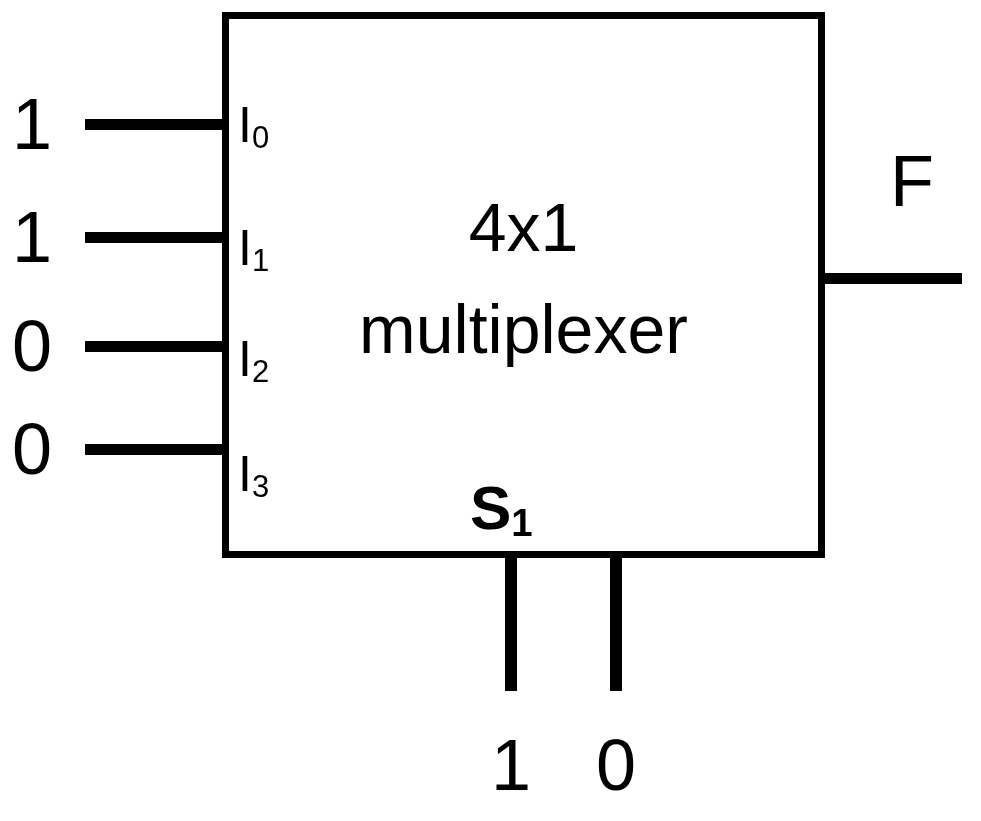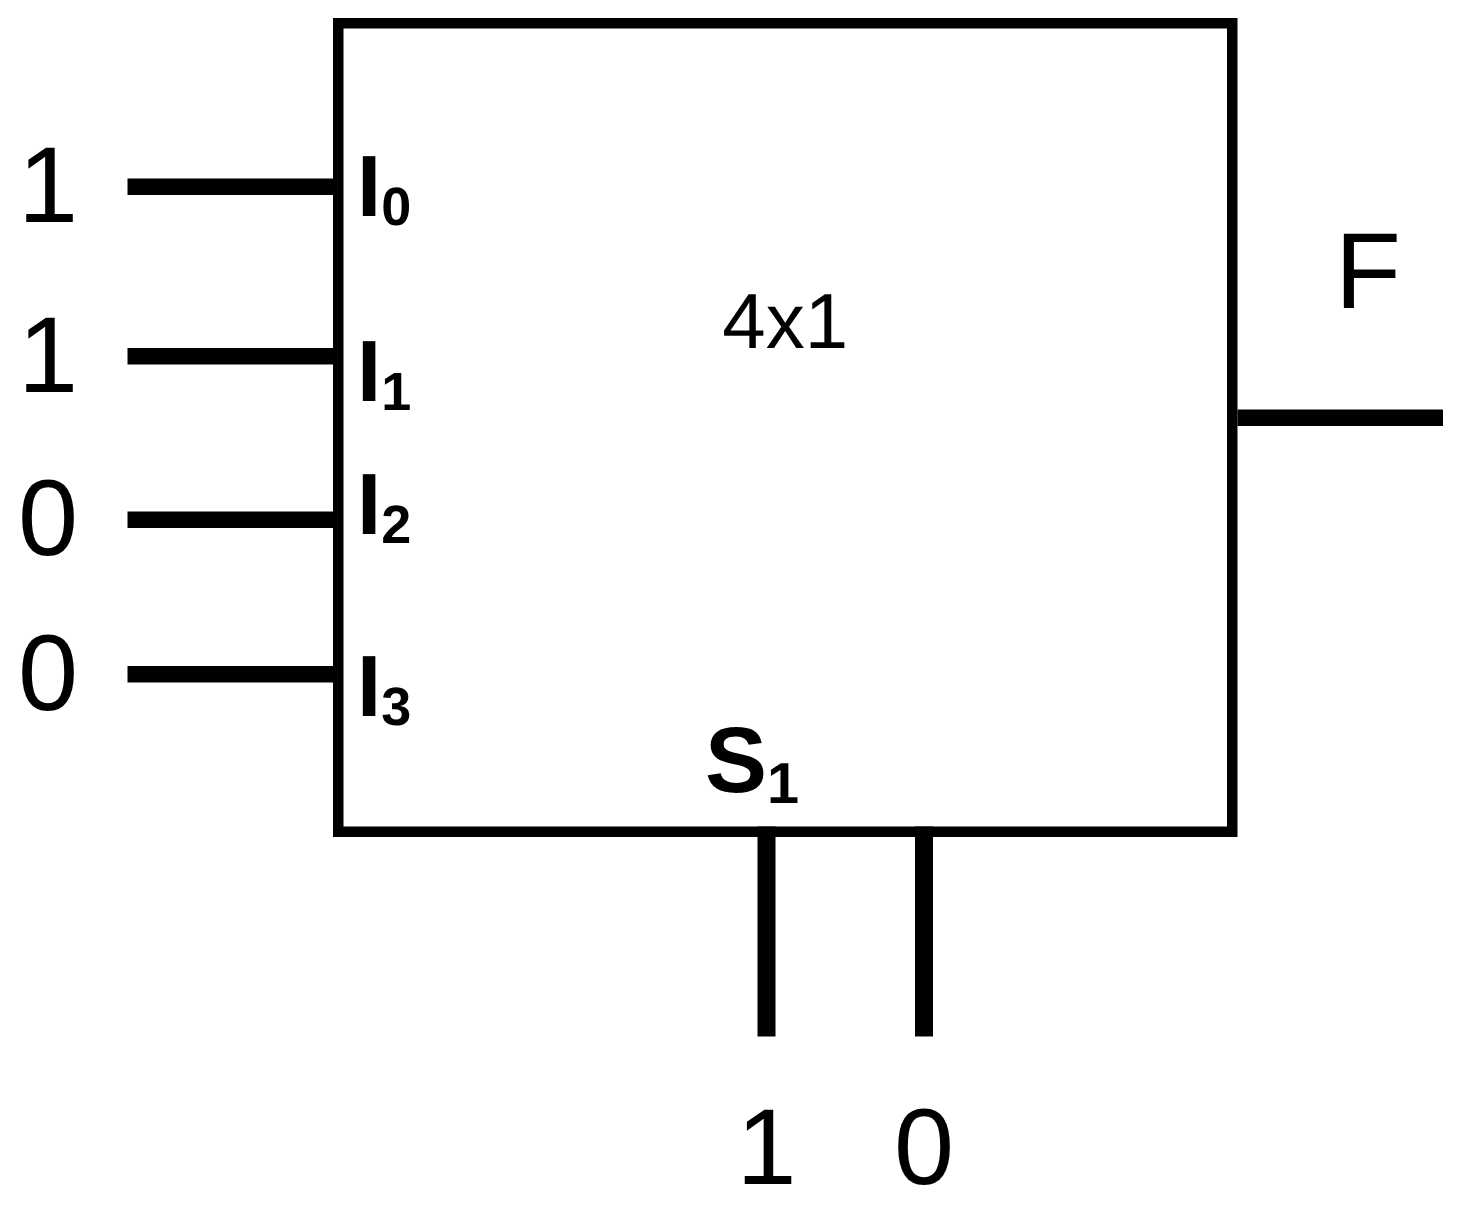--- a/index.html
+++ b/index.html
@@ -42,8 +42,8 @@
   }
   .port-label {
     position: absolute;
-    font-size: 58px;
-    font-weight: bold;
+    font-size: 50px;
+    font-weight: normal;
     line-height: 1;
     transform: translateY(-50%);
     white-space: nowrap;

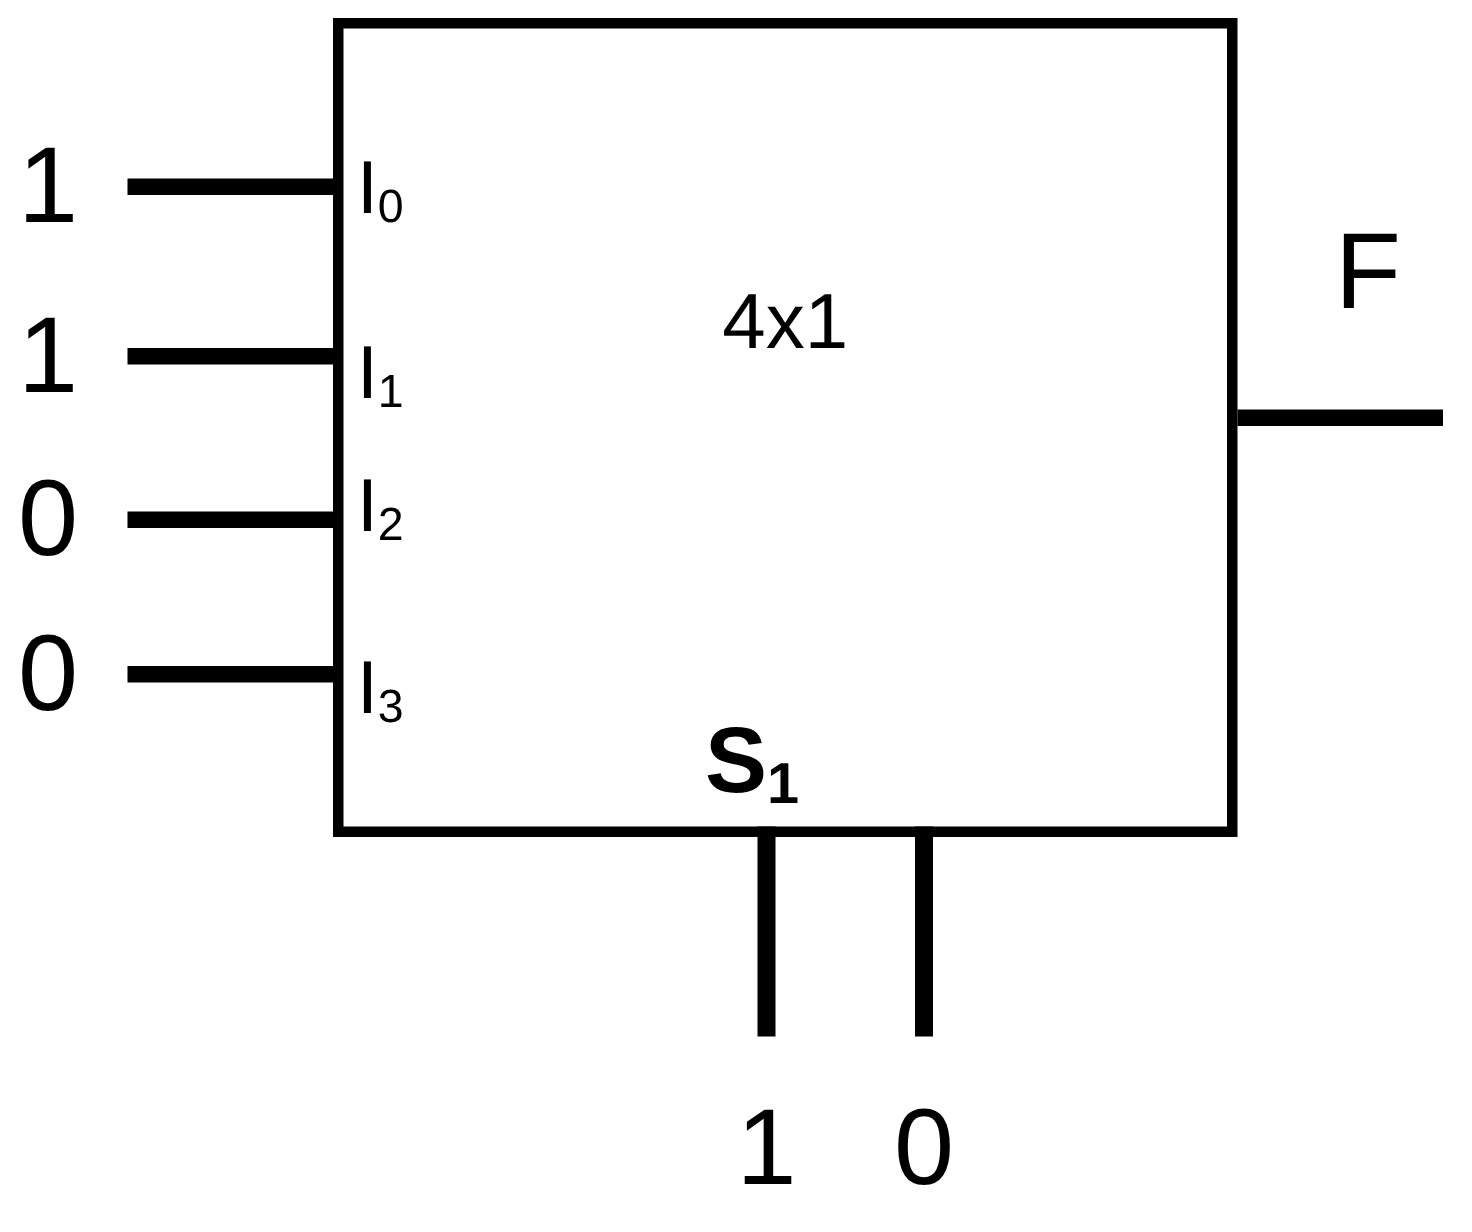--- a/index.html
+++ b/index.html
@@ -59,7 +59,7 @@
     top: 176px;
     width: 603px;
     text-align: center;
-    font-size: 52px;
+    font-size: 68px;
     line-height: 1.5;
     white-space: nowrap;
   }

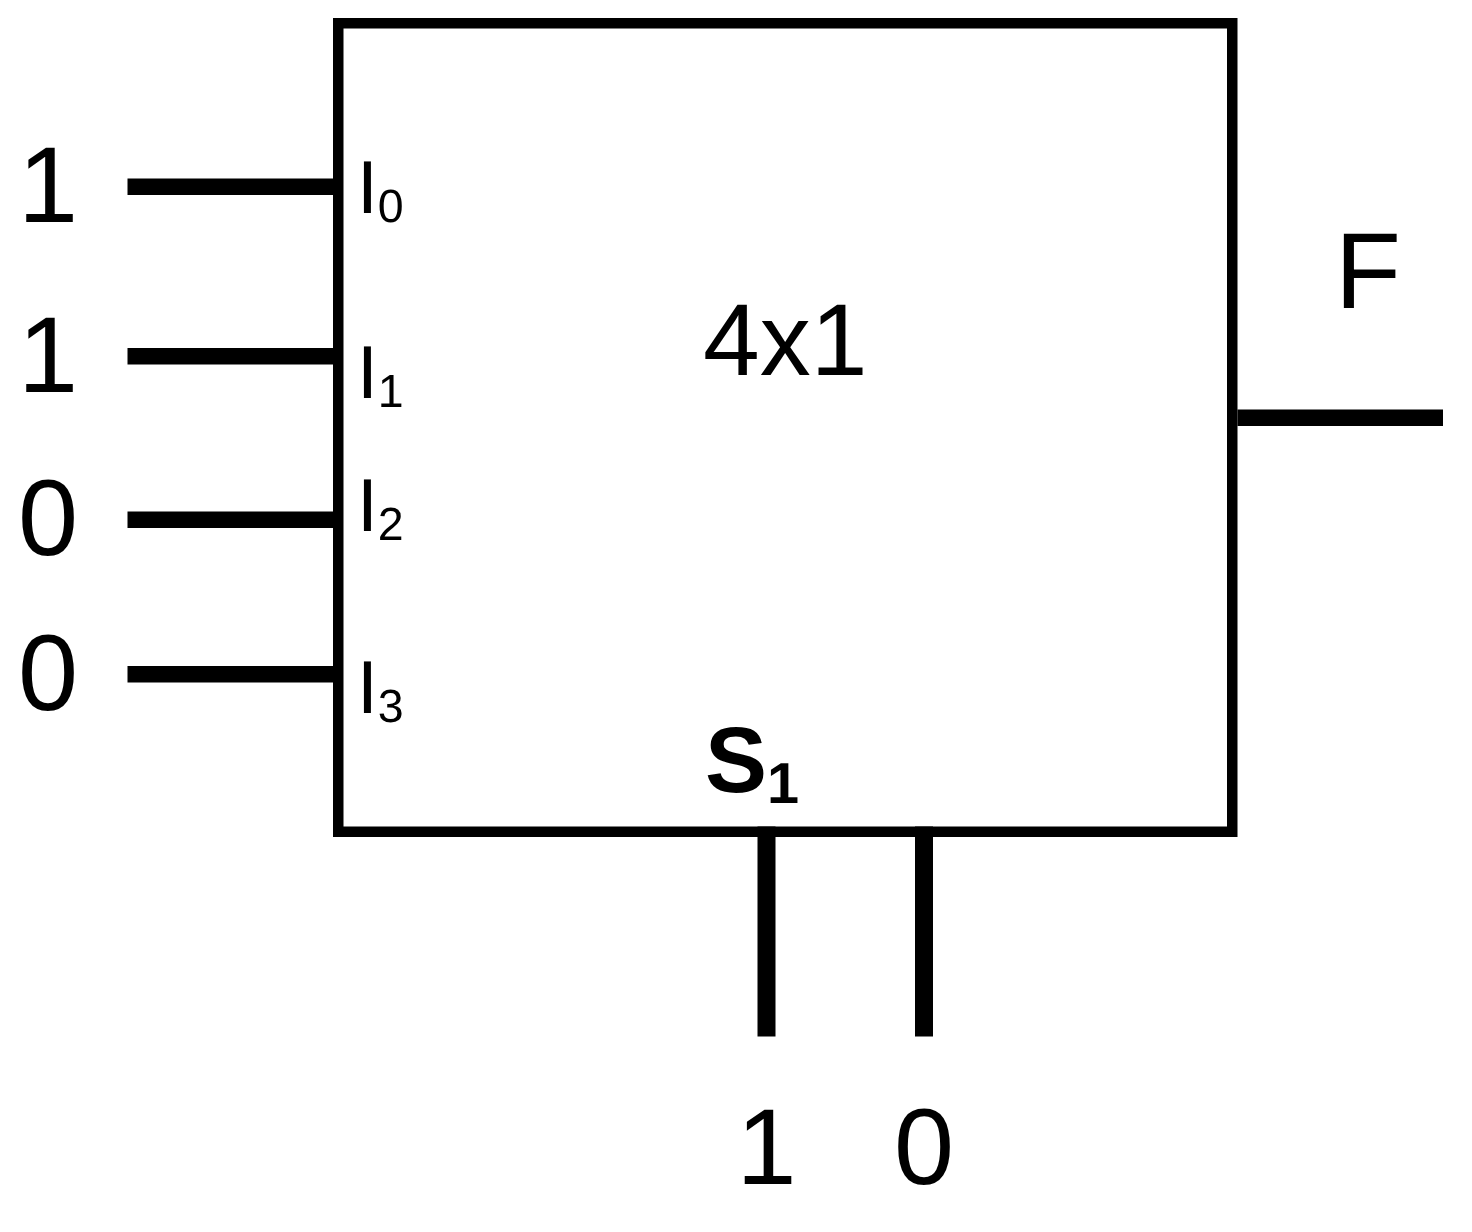--- a/index.html
+++ b/index.html
@@ -107,7 +107,7 @@
   <div class="port-label" style="left:238px; top:248px;">
     <span>I</span><span class="sub">1</span>
   </div>
-  <div class="port-label" style="left:238px; top:337px;">
+  <div class="port-label" style="left:238px; top:359px;">
     <span>I</span><span class="sub">2</span>
   </div>
   <div class="port-label" style="left:238px; top:458px;">

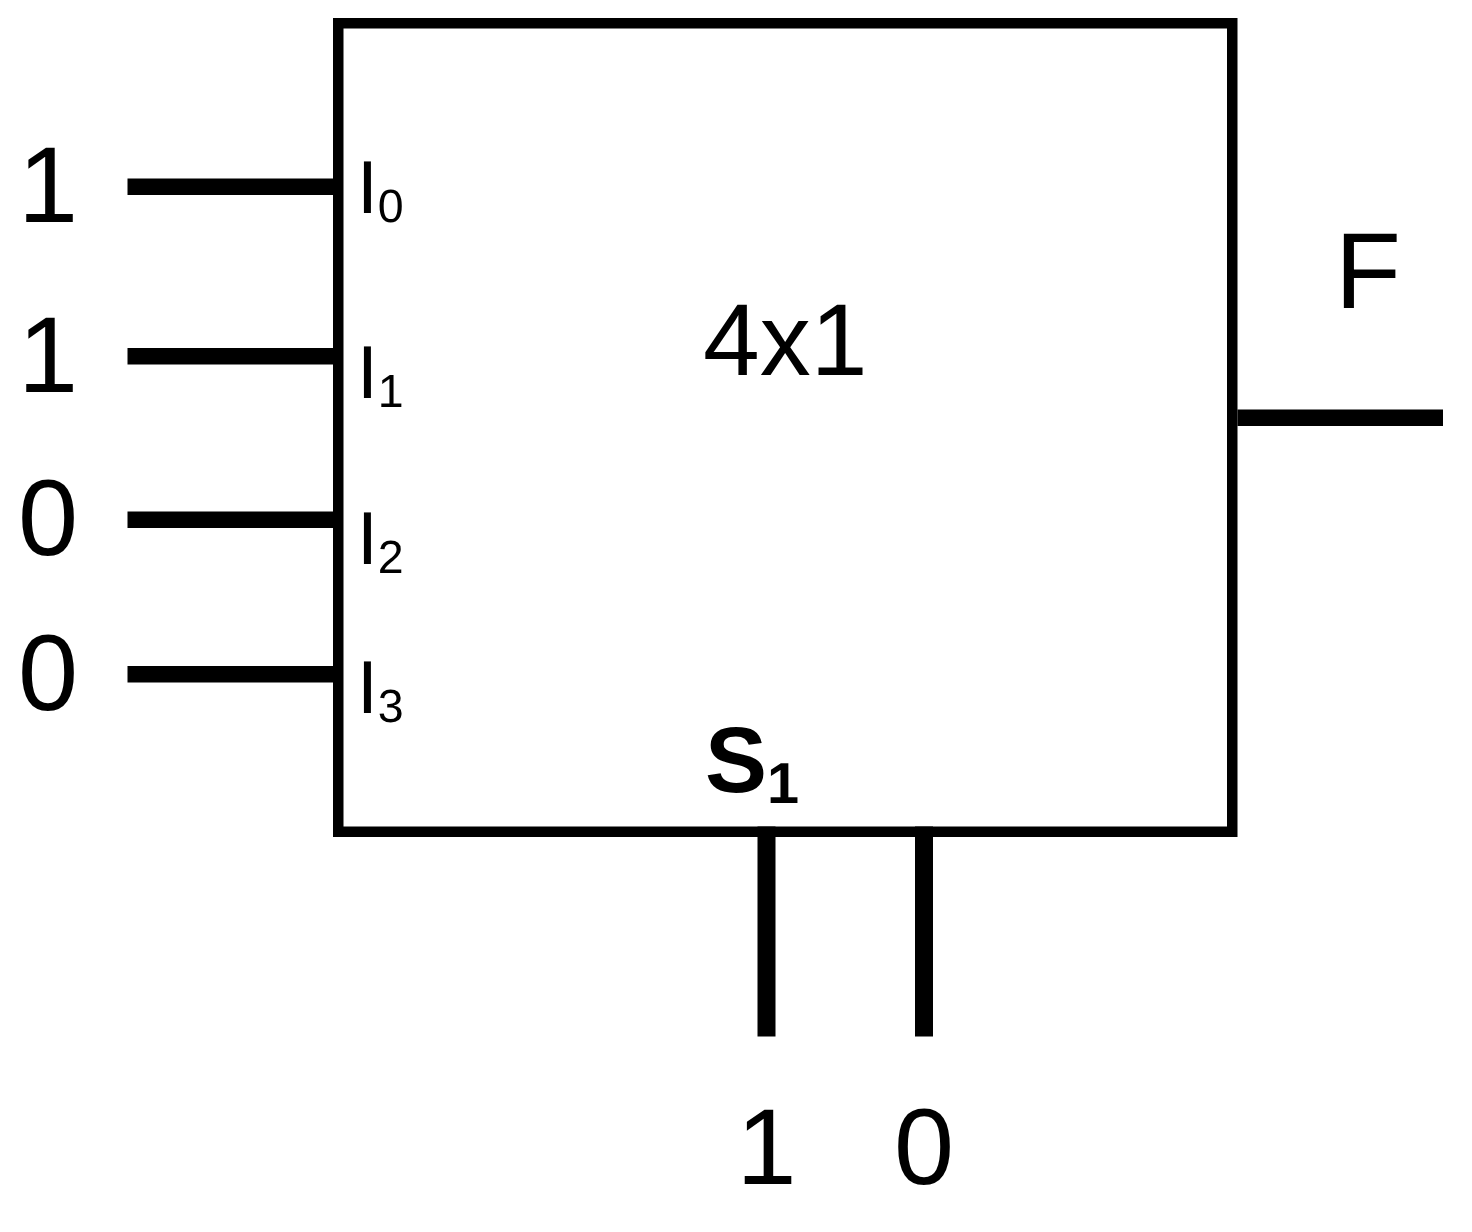--- a/index.html
+++ b/index.html
@@ -89,6 +89,7 @@
 
   <div class="mux-title">
     <div>4x1</div>
+    <div>multiplexer</div>
   </div>
 
   <div class="value-label" style="left:32px; top:124px;">1</div>

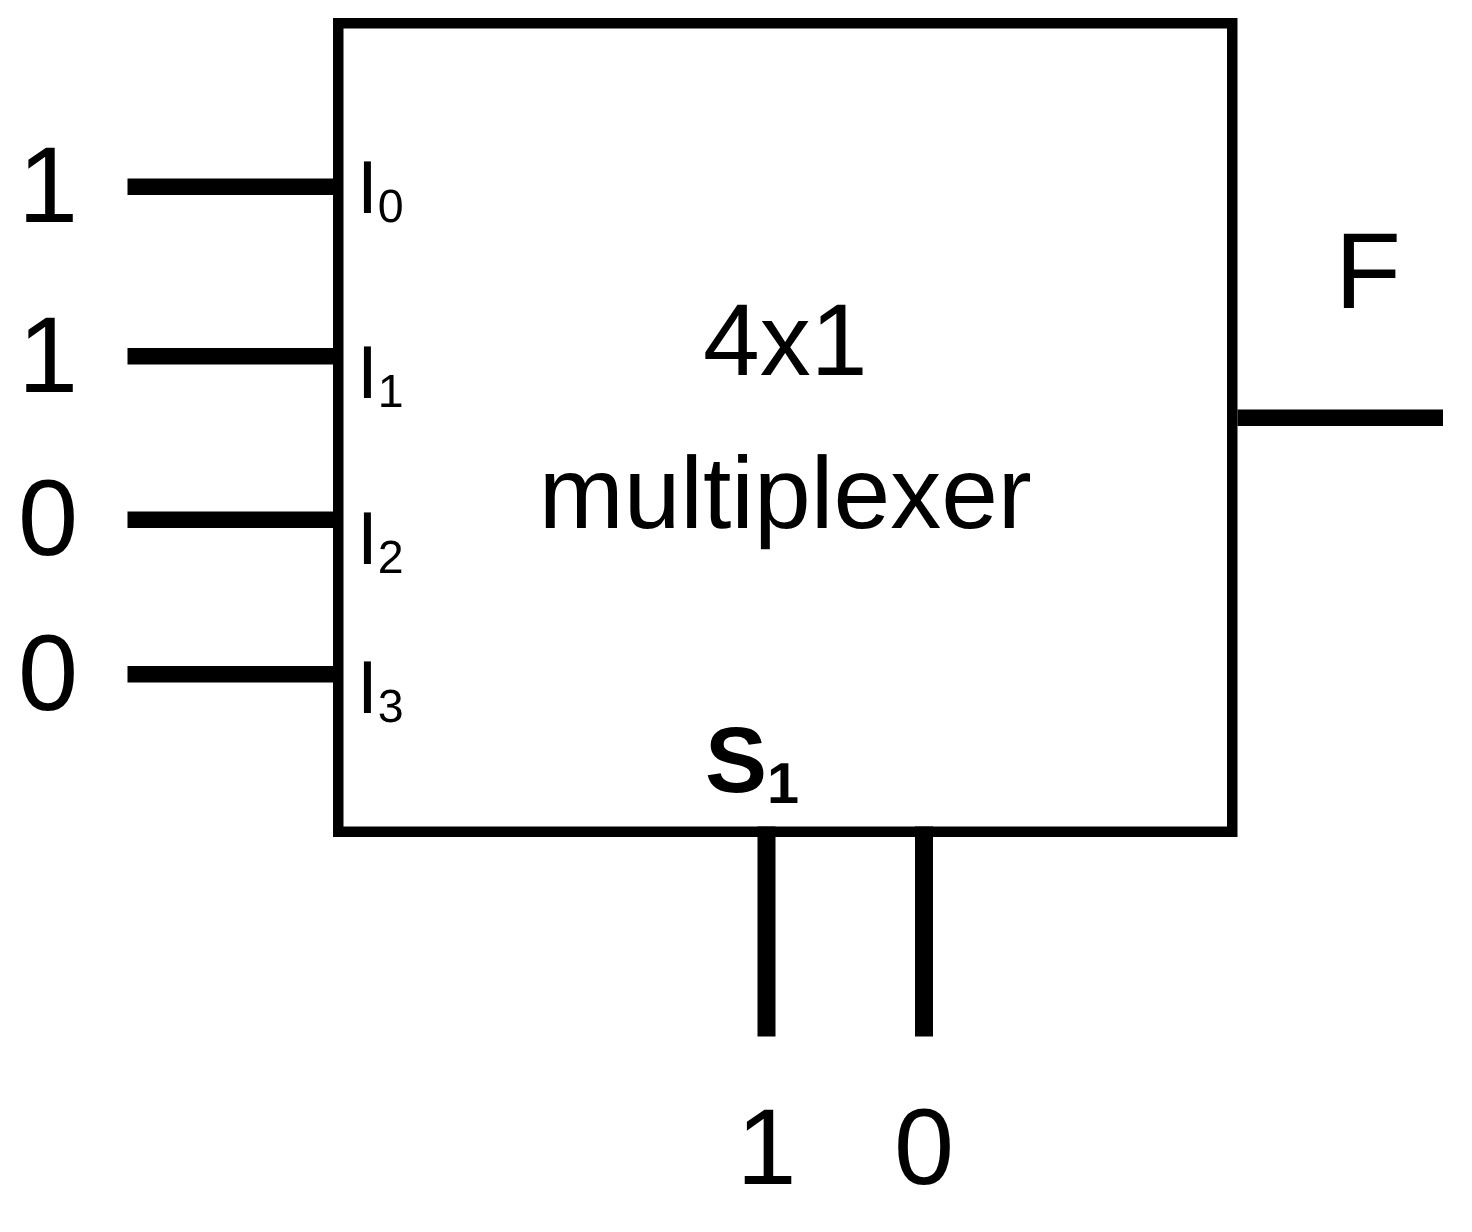--- a/index.html
+++ b/index.html
@@ -111,7 +111,7 @@
   <div class="port-label" style="left:238px; top:359px;">
     <span>I</span><span class="sub">2</span>
   </div>
-  <div class="port-label" style="left:238px; top:458px;">
+  <div class="port-label" style="left:238px; top:474px;">
     <span>I</span><span class="sub">3</span>
   </div>
 

